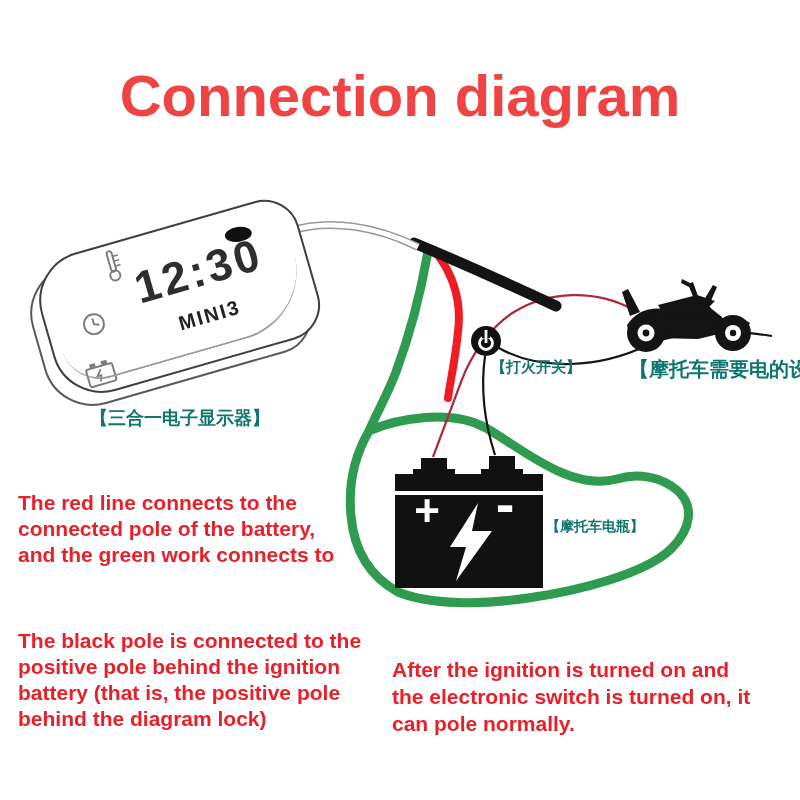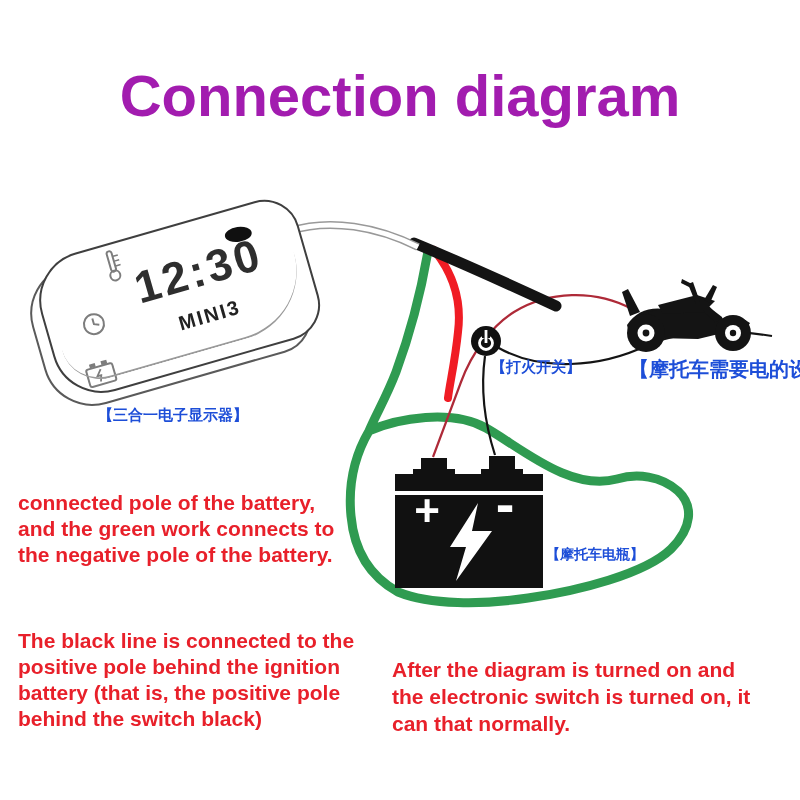--- a/index.html
+++ b/index.html
@@ -6,7 +6,7 @@
   .stage{position:relative;width:800px;height:800px;background:#ffffff;overflow:hidden;
          font-family:"Liberation Sans", sans-serif;}
   .title{position:absolute;top:62px;left:0;width:100%;text-align:center;
-         font-size:58px;font-weight:bold;color:#a21caf;letter-spacing:0;}
+         font-size:58px;font-weight:bold;color:#ef4444;letter-spacing:0;}
   .wires{position:absolute;left:0;top:0;}
   
   .device-base{position:absolute;left:33px;top:239px;width:268px;height:140px;

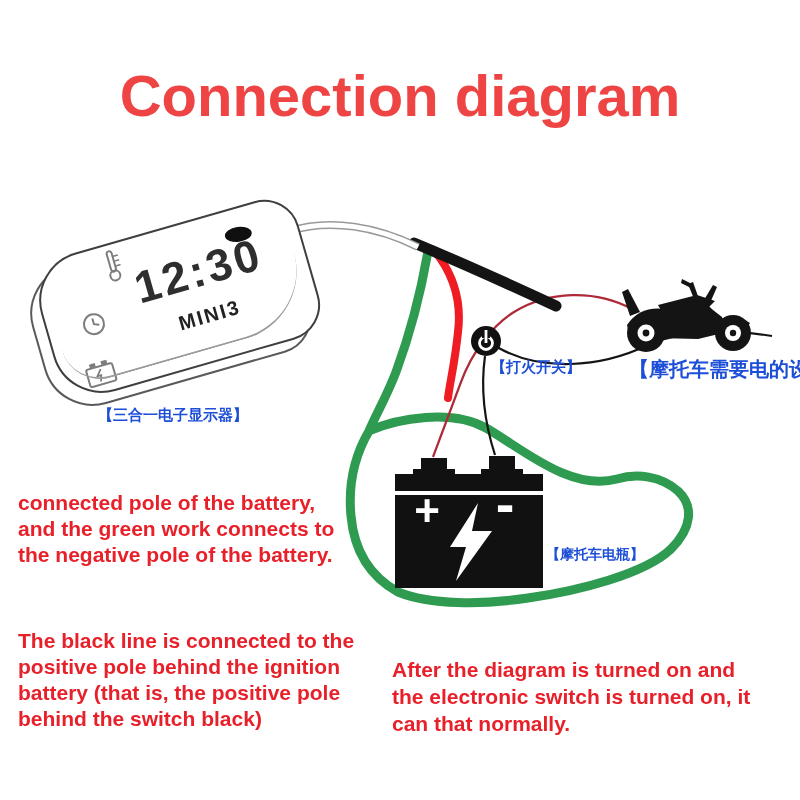--- a/index.html
+++ b/index.html
@@ -25,7 +25,7 @@
            border-radius:50%;transform:rotate(8deg);}
   .dev-icon{position:absolute;color:#7d7d7d;}
   
-  .cn{position:absolute;color:#1d4ed8;font-weight:bold;white-space:nowrap;}
+  .cn{position:absolute;color:#0f766e;font-weight:bold;white-space:nowrap;}
   
   .note{position:absolute;color:#e8202a;font-weight:bold;font-size:21px;line-height:26px;
         white-space:nowrap;}

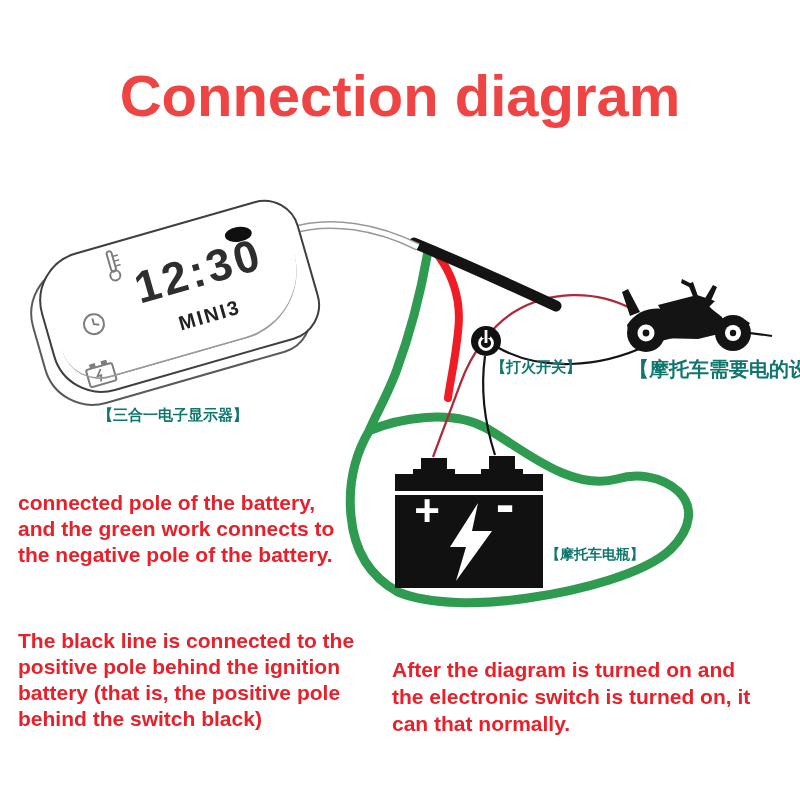--- a/index.html
+++ b/index.html
@@ -123,7 +123,7 @@
     <span class="dev-dot"></span>
   </div>
 
-  <div class="cn" style="left:98px;top:406px;font-size:15px;">【三合一电子显示器】</div>
+  <div class="cn" style="left:90px;top:406px;font-size:18px;">【三合一电子显示器】</div>
   <div class="cn" style="left:491px;top:358px;font-size:15px;">【打火开关】</div>
   <div class="cn" style="left:629px;top:356px;font-size:20px;">【摩托车需要电的设备】</div>
   <div class="cn" style="left:546px;top:546px;font-size:14px;">【摩托车电瓶】</div>

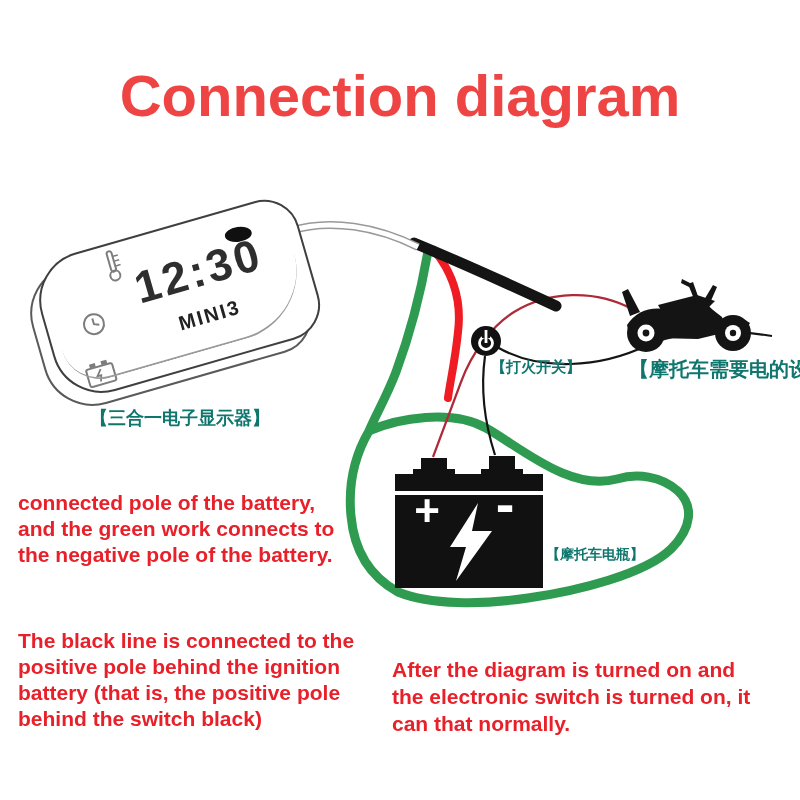--- a/index.html
+++ b/index.html
@@ -131,6 +131,7 @@
   <div class="title">Connection diagram</div>
 
   <div class="note" style="left:18px;top:490px;">
+    <div>The red line connects to the</div>
     <div>connected pole of the battery,</div>
     <div>and the green work connects to</div>
     <div>the negative pole of the battery.</div>

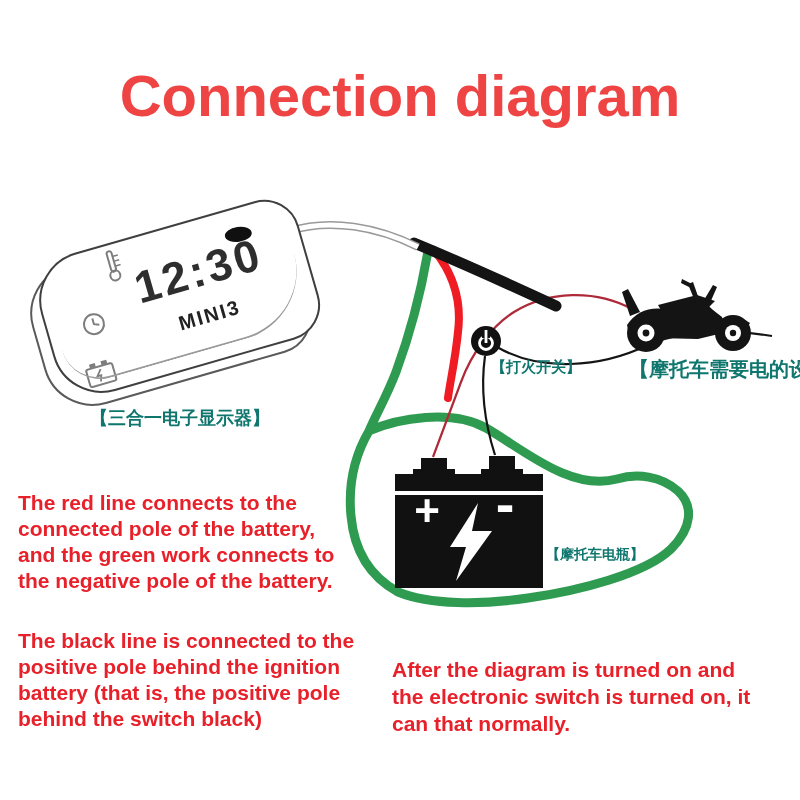--- a/index.html
+++ b/index.html
@@ -126,7 +126,7 @@
   <div class="cn" style="left:90px;top:406px;font-size:18px;">【三合一电子显示器】</div>
   <div class="cn" style="left:491px;top:358px;font-size:15px;">【打火开关】</div>
   <div class="cn" style="left:629px;top:356px;font-size:20px;">【摩托车需要电的设备】</div>
-  <div class="cn" style="left:546px;top:546px;font-size:14px;">【摩托车电瓶】</div>
+  <div class="cn" style="left:546px;top:518px;font-size:14px;">【摩托车电瓶】</div>
 
   <div class="title">Connection diagram</div>
 

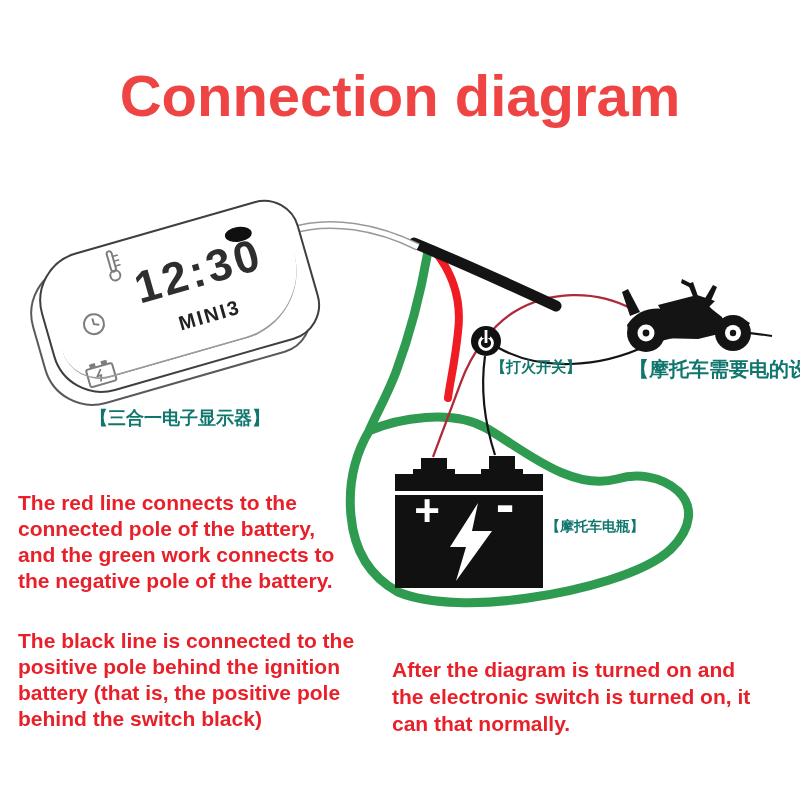--- a/index.html
+++ b/index.html
@@ -134,7 +134,6 @@
     <div>The red line connects to the</div>
     <div>connected pole of the battery,</div>
     <div>and the green work connects to</div>
-    <div>the negative pole of the battery.</div>
   </div>
   <div class="note" style="left:18px;top:628px;">
     <div>The black line is connected to the</div>

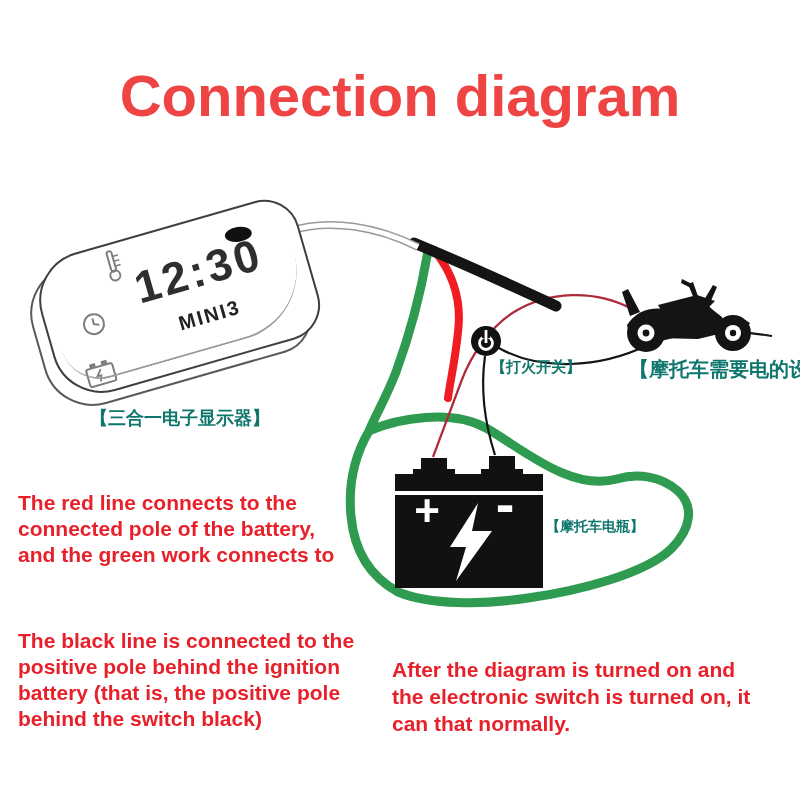--- a/index.html
+++ b/index.html
@@ -136,7 +136,7 @@
     <div>and the green work connects to</div>
   </div>
   <div class="note" style="left:18px;top:628px;">
-    <div>The black line is connected to the</div>
+    <div>The black pole is connected to the</div>
     <div>positive pole behind the ignition</div>
     <div>battery (that is, the positive pole</div>
     <div>behind the switch black)</div>

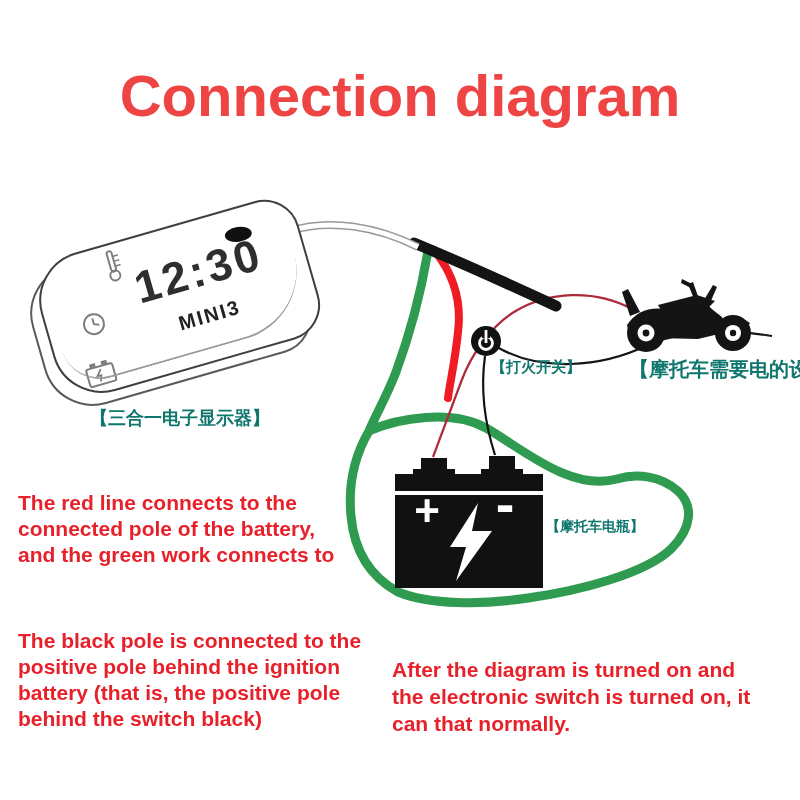--- a/index.html
+++ b/index.html
@@ -142,7 +142,7 @@
     <div>behind the switch black)</div>
   </div>
   <div class="note" style="left:392px;top:656px;line-height:27px;">
-    <div>After the diagram is turned on and</div>
+    <div>After the ignition is turned on and</div>
     <div>the electronic switch is turned on, it</div>
     <div>can that normally.</div>
   </div>

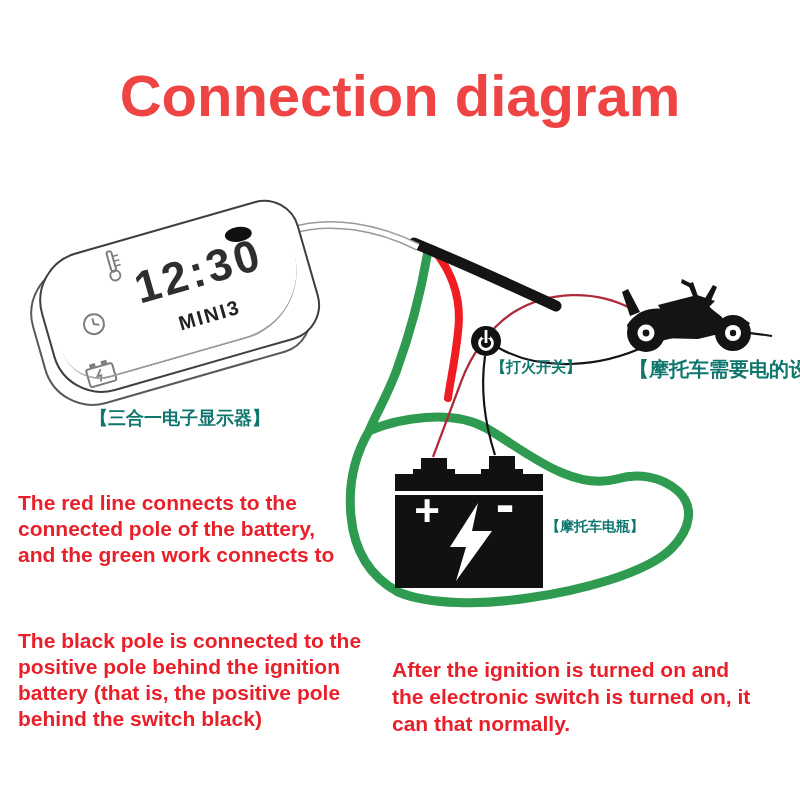--- a/index.html
+++ b/index.html
@@ -139,7 +139,7 @@
     <div>The black pole is connected to the</div>
     <div>positive pole behind the ignition</div>
     <div>battery (that is, the positive pole</div>
-    <div>behind the switch black)</div>
+    <div>behind the diagram lock)</div>
   </div>
   <div class="note" style="left:392px;top:656px;line-height:27px;">
     <div>After the ignition is turned on and</div>

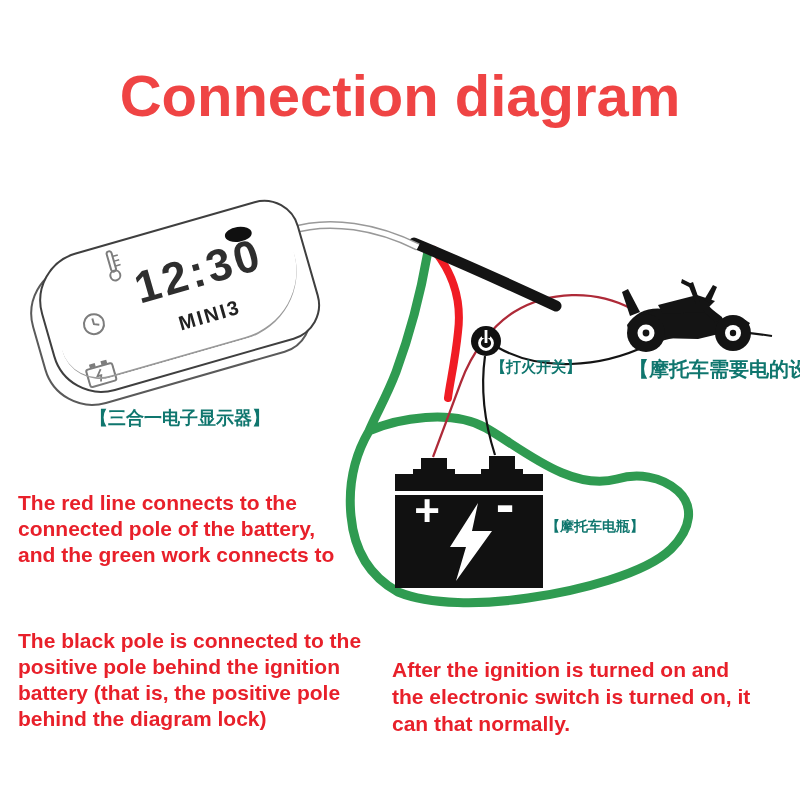--- a/index.html
+++ b/index.html
@@ -144,7 +144,7 @@
   <div class="note" style="left:392px;top:656px;line-height:27px;">
     <div>After the ignition is turned on and</div>
     <div>the electronic switch is turned on, it</div>
-    <div>can that normally.</div>
+    <div>can pole normally.</div>
   </div>
 
 </div>

